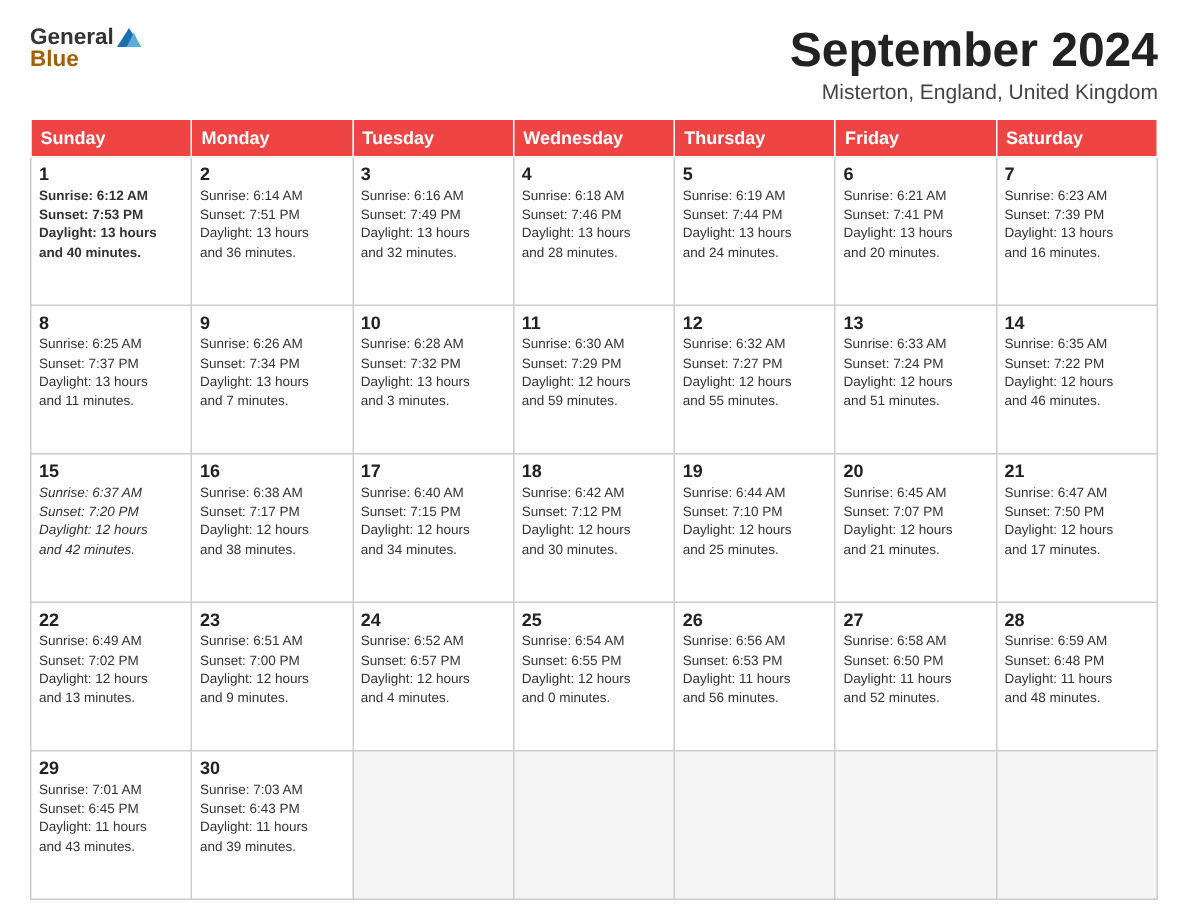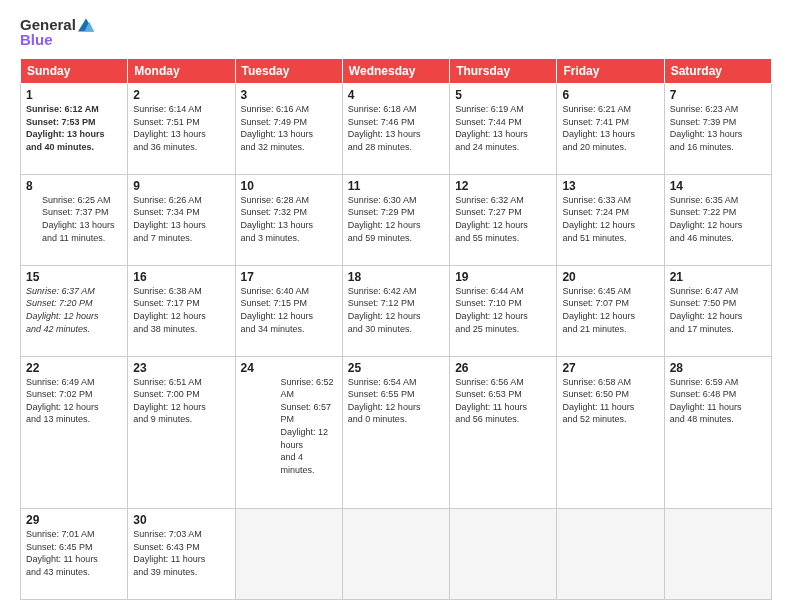--- a/index.html
+++ b/index.html
@@ -41,7 +41,7 @@
     .logo-blue {
       font-size: 15px;
       font-weight: bold;
-      color: #8b5cf6;
+      color: #a16207;
     }
     .logo-icon {
       display: inline-block;

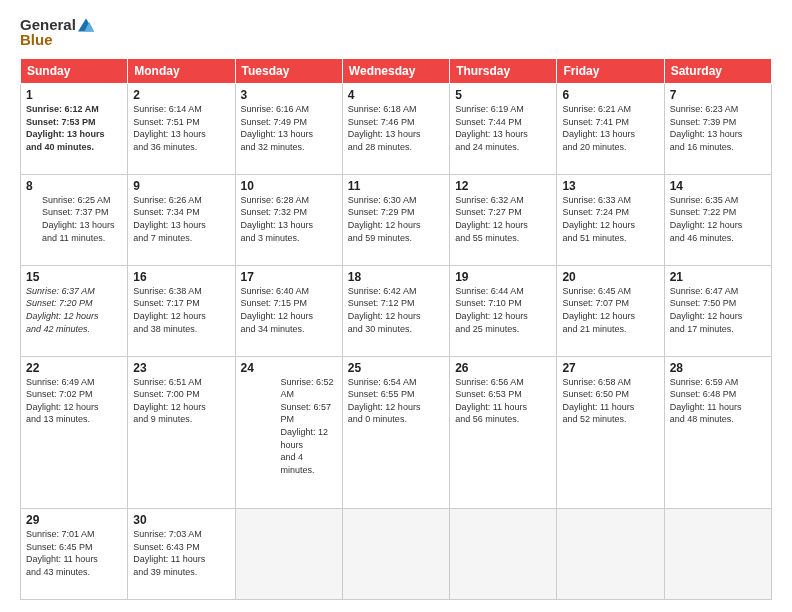--- a/index.html
+++ b/index.html
@@ -116,6 +116,10 @@
         </svg>
       </div>
       <span class="logo-blue" style="margin-top:-2px;">Blue</span>
+    </div>
+    <div class="title-block">
+      <div class="month-title">September 2024</div>
+      <div class="location">Misterton, England, United Kingdom</div>
     </div>
   </div>
 

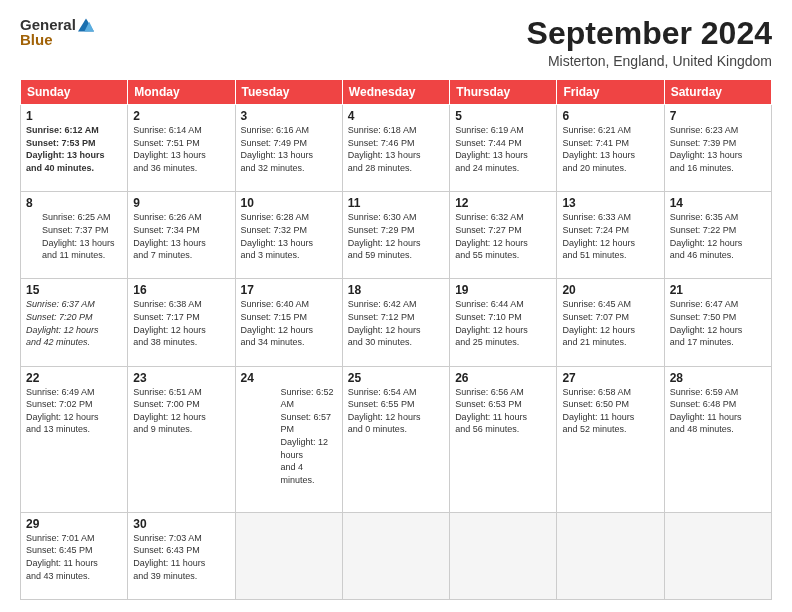--- a/index.html
+++ b/index.html
@@ -190,7 +190,7 @@
         <tr>
           <td>
             <span class="day-num">8</span>
-            <div class="day-info" style="white-space: pre-line; margin-left: 16px;">Sunrise: 6:25 AM
+            <div class="day-info" style="white-space: pre-line;">Sunrise: 6:25 AM
 Sunset: 7:37 PM
 Daylight: 13 hours
 and 11 minutes.</div>

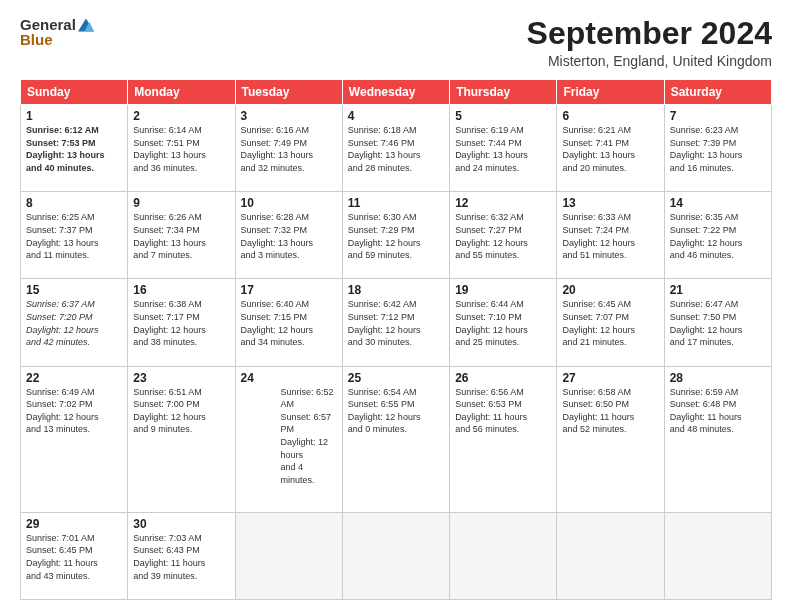--- a/index.html
+++ b/index.html
@@ -306,7 +306,7 @@
           </td>
           <td>
             <span class="day-num">24</span>
-            <div class="day-info" style="white-space: pre-line; margin-left: 40px;">Sunrise: 6:52 AM
+            <div class="day-info" style="white-space: pre-line;">Sunrise: 6:52 AM
 Sunset: 6:57 PM
 Daylight: 12 hours
 and 4 minutes.</div>

